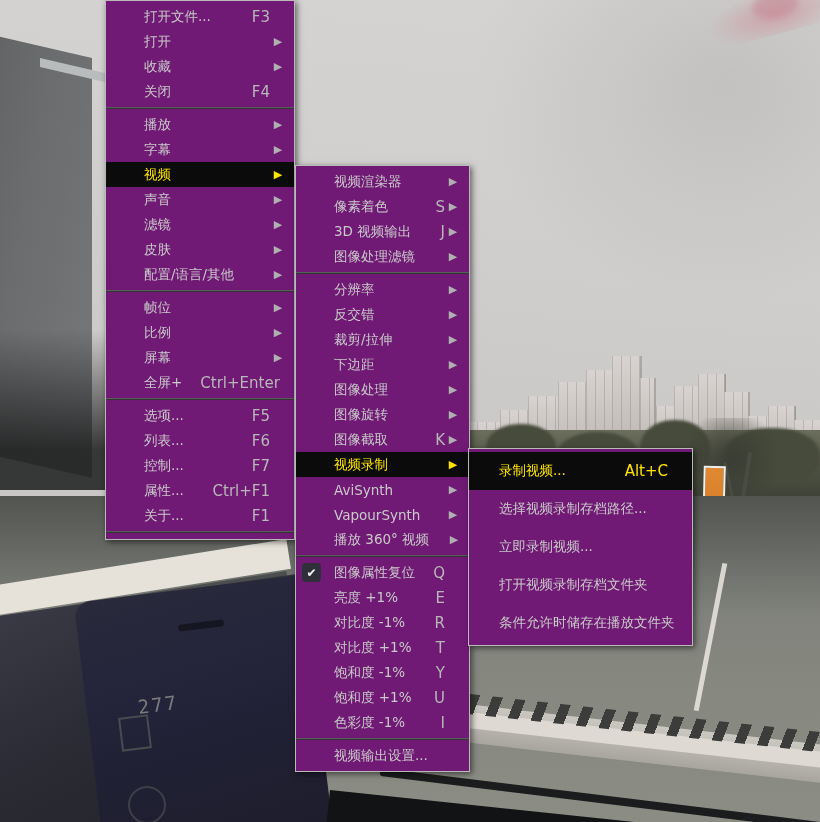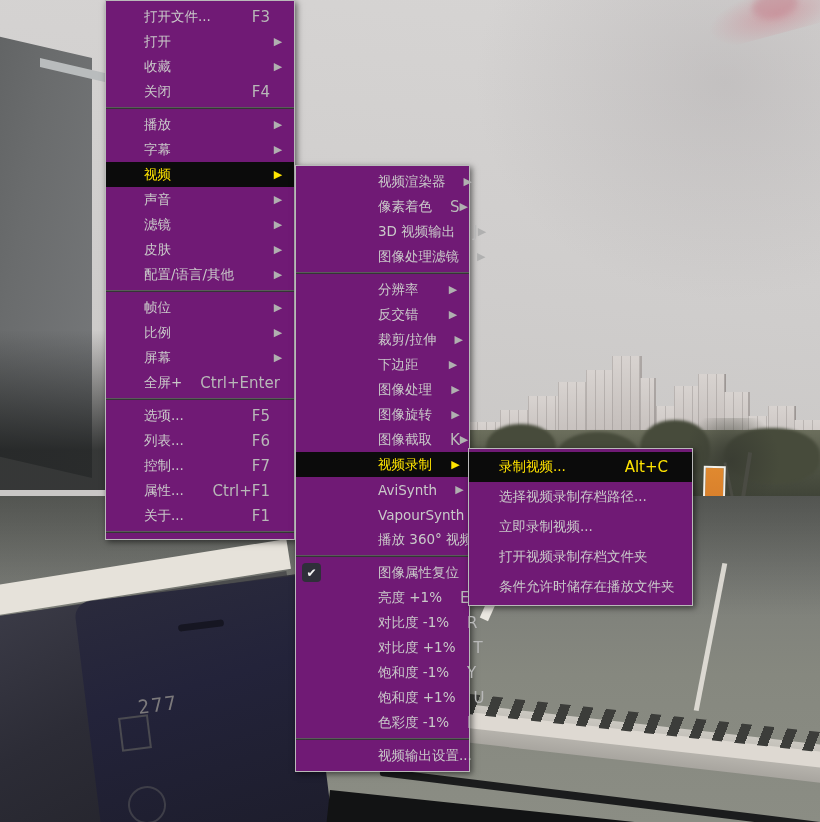--- a/index.html
+++ b/index.html
@@ -126,7 +126,7 @@
   #menu1{left:105px;top:0;width:190px;}
   #menu2{left:295px;top:165px;width:175px;}
   #menu3{left:468px;top:448px;width:225px;}
-  #menu2 .mi .lbl{margin-left:44px;}
+  #menu2 .mi .lbl{}
   #menu3 .mi .lbl{padding-left:30px;}
   #menu3 .mi{height:30px;}
 </style>

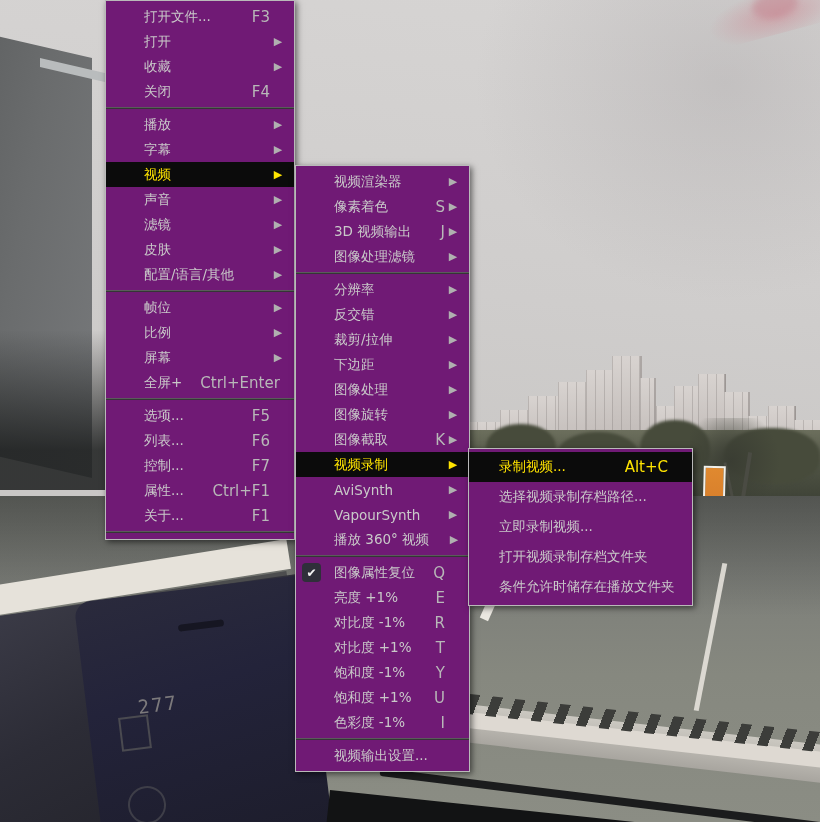--- a/index.html
+++ b/index.html
@@ -128,7 +128,7 @@
   #menu3{left:468px;top:448px;width:225px;}
   #menu2 .mi .lbl{}
   #menu3 .mi .lbl{padding-left:30px;}
-  #menu3 .mi{height:30px;}
+  #menu3 .mi{height:38px;}
 </style>
 </head>
 <body>

